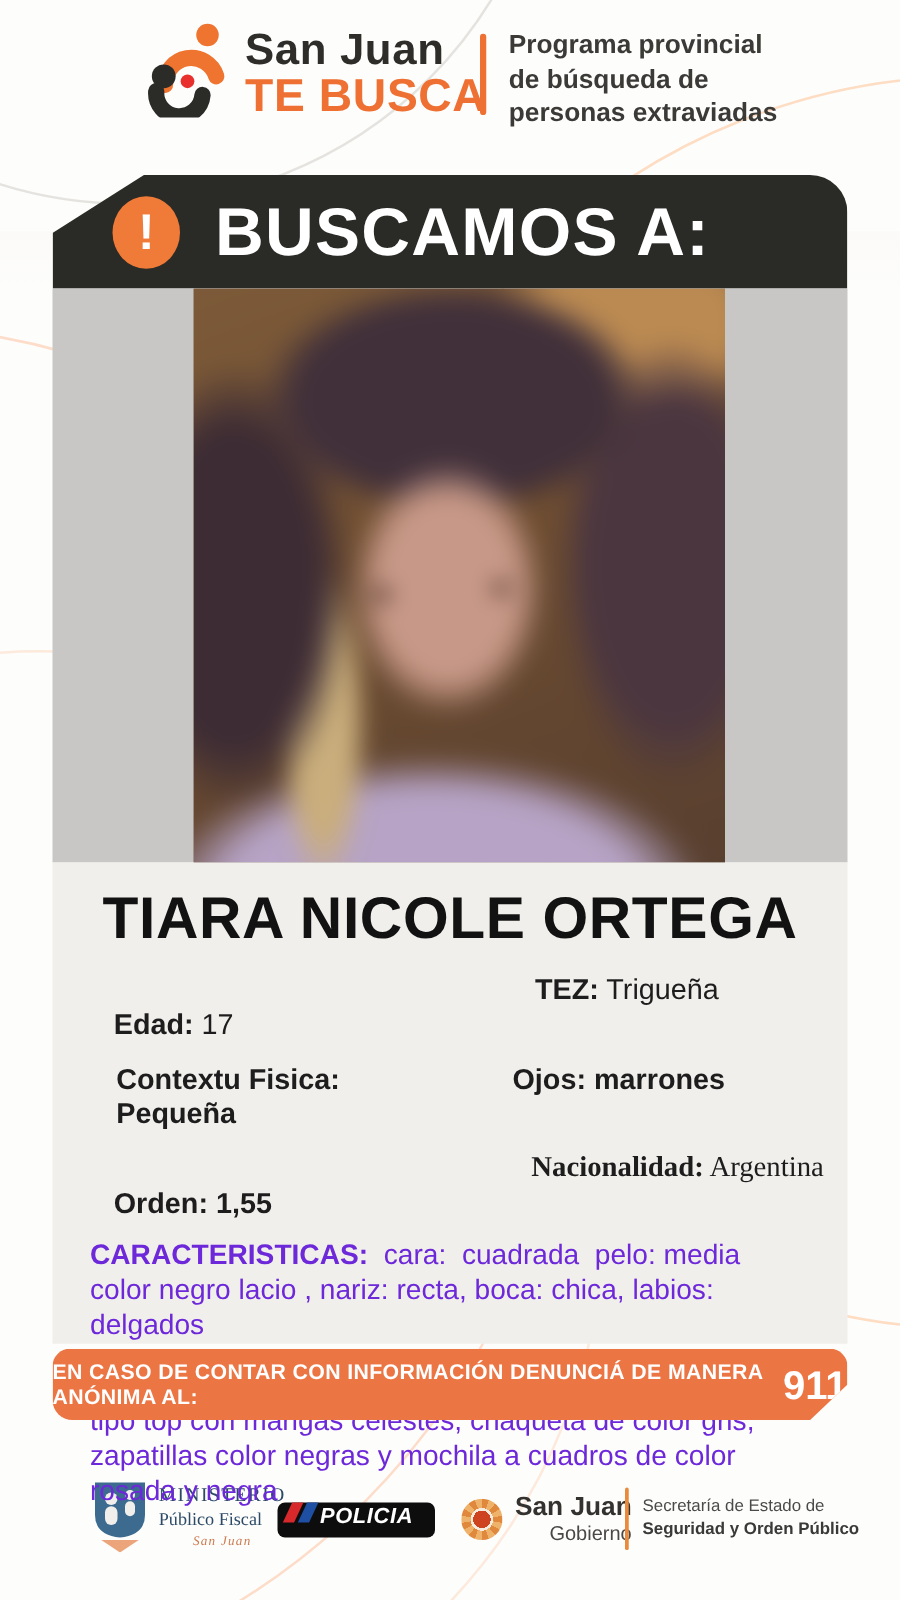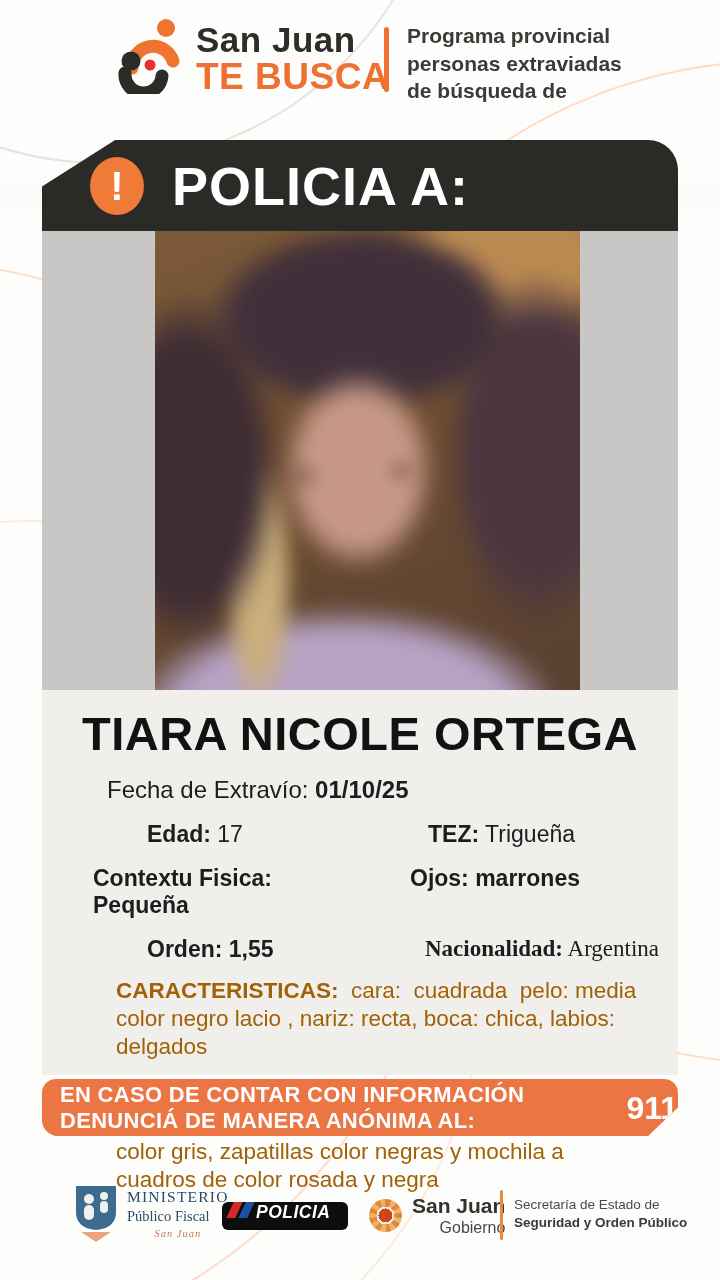--- a/index.html
+++ b/index.html
@@ -130,8 +130,8 @@
     <div class="brand-divider"></div>
     <div class="program">
       <div>Programa provincial</div>
+      <div>de búsqueda de</div>
       <div>personas extraviadas</div>
-      <div>de búsqueda de</div>
     </div>
   </div>
 

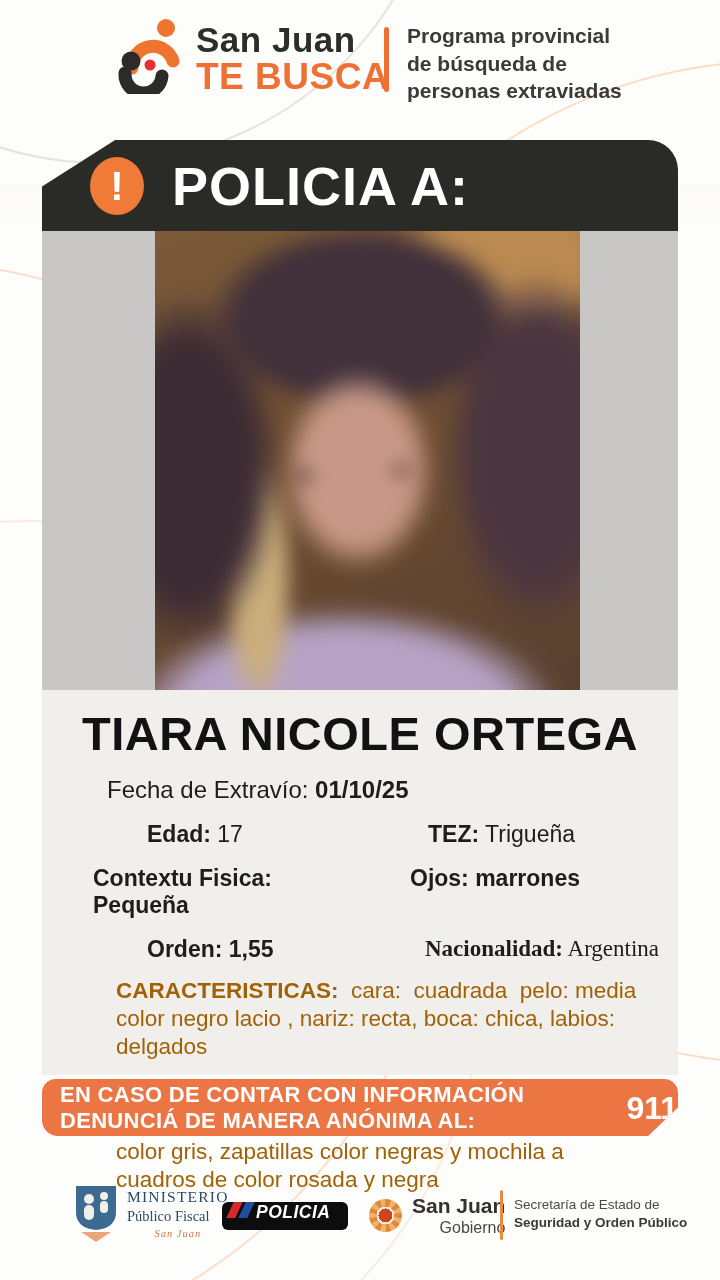--- a/index.html
+++ b/index.html
@@ -137,7 +137,7 @@
 
   <div class="card-banner">
     <div class="alert-dot">!</div>
-    <div class="banner-title">POLICIA A:</div>
+    <div class="banner-title">BUSCAMOS A:</div>
   </div>
 
   <div class="photo-row">

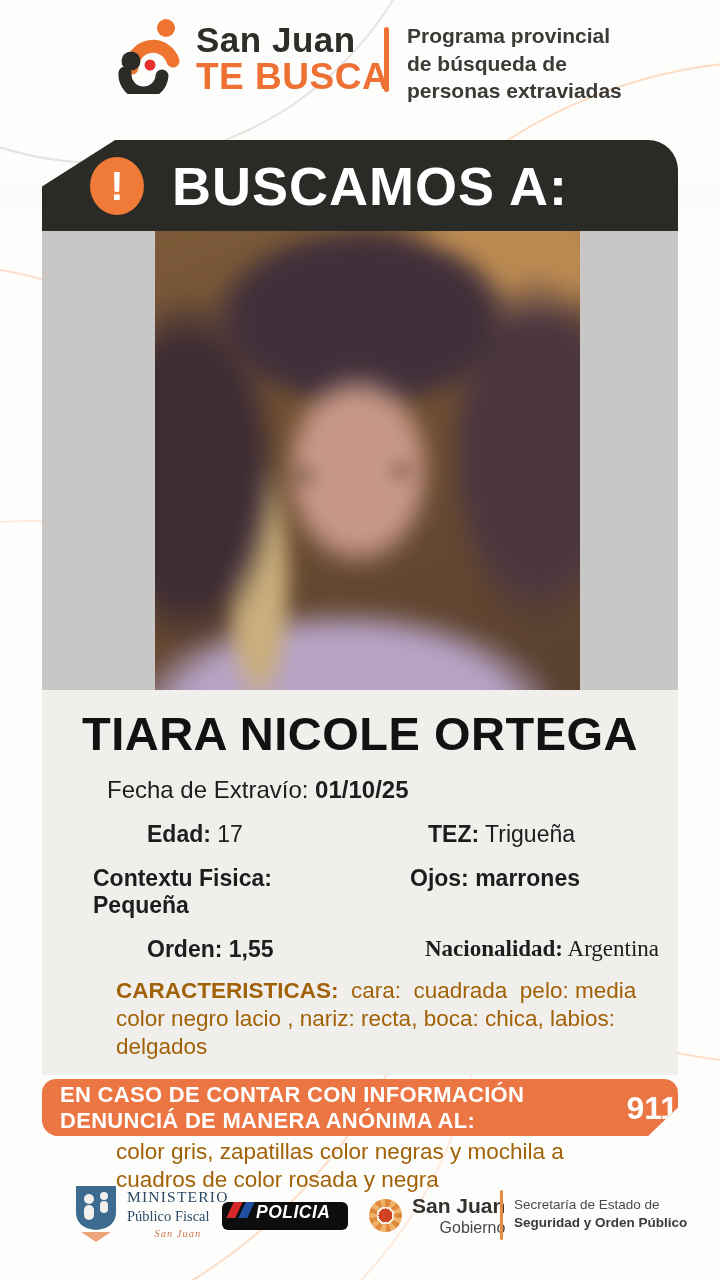--- a/index.html
+++ b/index.html
@@ -149,10 +149,6 @@
   <div class="card-body">
     <div class="person-name">TIARA NICOLE ORTEGA</div>
 
-    <div class="fecha-row">
-      <span class="lbl">Fecha de Extravío:</span>
-      <span class="val b">01/10/25</span>
-    </div>
 
     <div class="grid-row">
       <div class="lcell pl73">

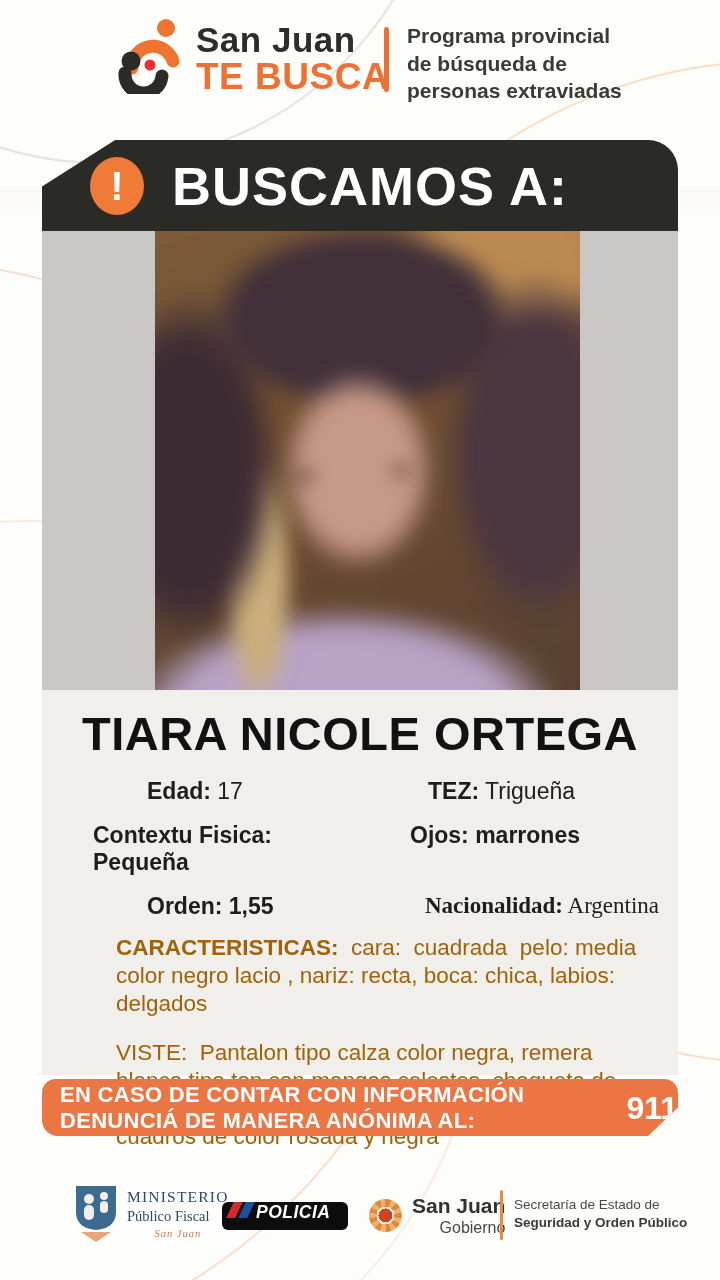--- a/index.html
+++ b/index.html
@@ -64,7 +64,7 @@
   .grid-row{display:flex;margin-top:17px;font-size:23px;color:#1d1d1d;}
   .grid-row .lcell{width:320px;box-sizing:border-box;}
   .grid-row .rcell{flex:1;box-sizing:border-box;}
-  .pl73{padding-left:105px;}.pl51{padding-left:51px;}
+  .pl73{padding-left:49px;margin-top:28px;}.pl51{padding-left:51px;}
   .pr66{padding-left:66px;}.pr48{padding-left:48px;}.pr63{padding-left:63px;font-family:Liberation Serif, serif;}
   .b{font-weight:700;}
   .para{padding-left:30px;padding-right:36px;font-size:22.5px;line-height:28px;color:#a16207;white-space:pre-wrap;margin-left:44px;}

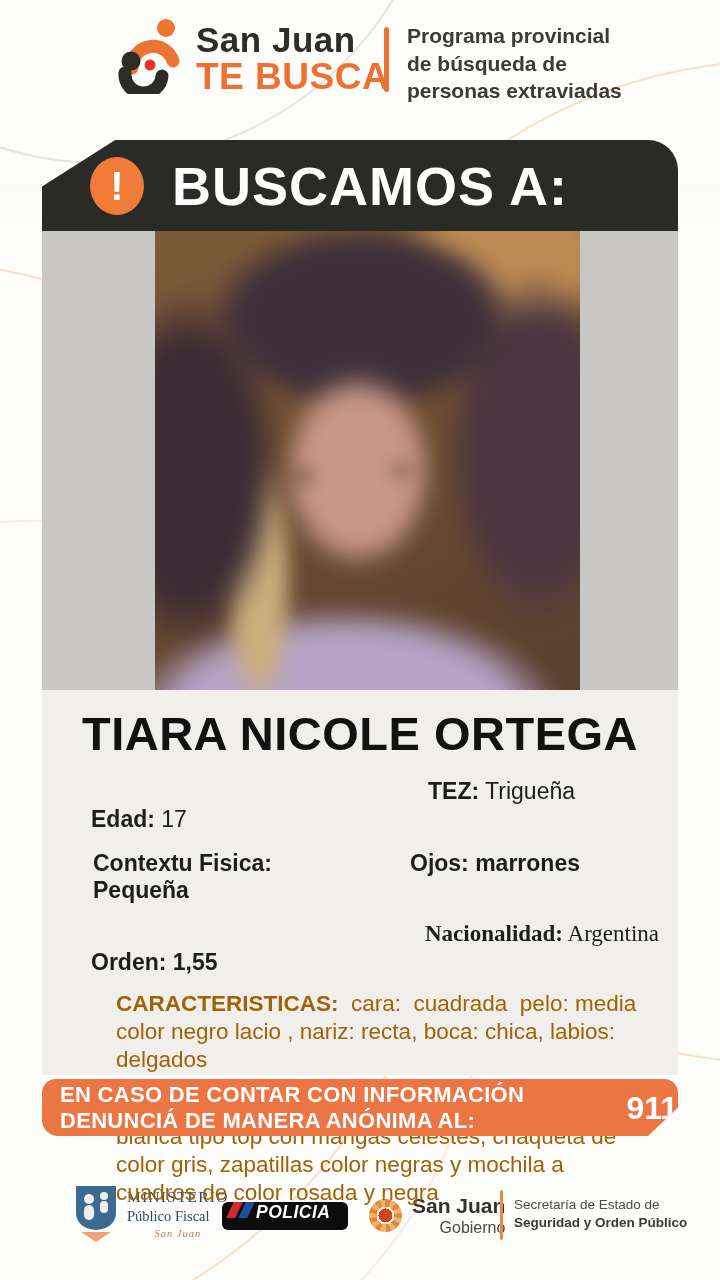--- a/index.html
+++ b/index.html
@@ -67,7 +67,7 @@
   .pl73{padding-left:49px;margin-top:28px;}.pl51{padding-left:51px;}
   .pr66{padding-left:66px;}.pr48{padding-left:48px;}.pr63{padding-left:63px;font-family:Liberation Serif, serif;}
   .b{font-weight:700;}
-  .para{padding-left:30px;padding-right:36px;font-size:22.5px;line-height:28px;color:#a16207;white-space:pre-wrap;margin-left:44px;}
+  .para{padding-left:30px;padding-right:36px;font-size:22.5px;line-height:28px;color:#6d28d9;white-space:pre-wrap;}
   .para1{margin-top:14px;}
   .para2{margin-top:21px;}
 

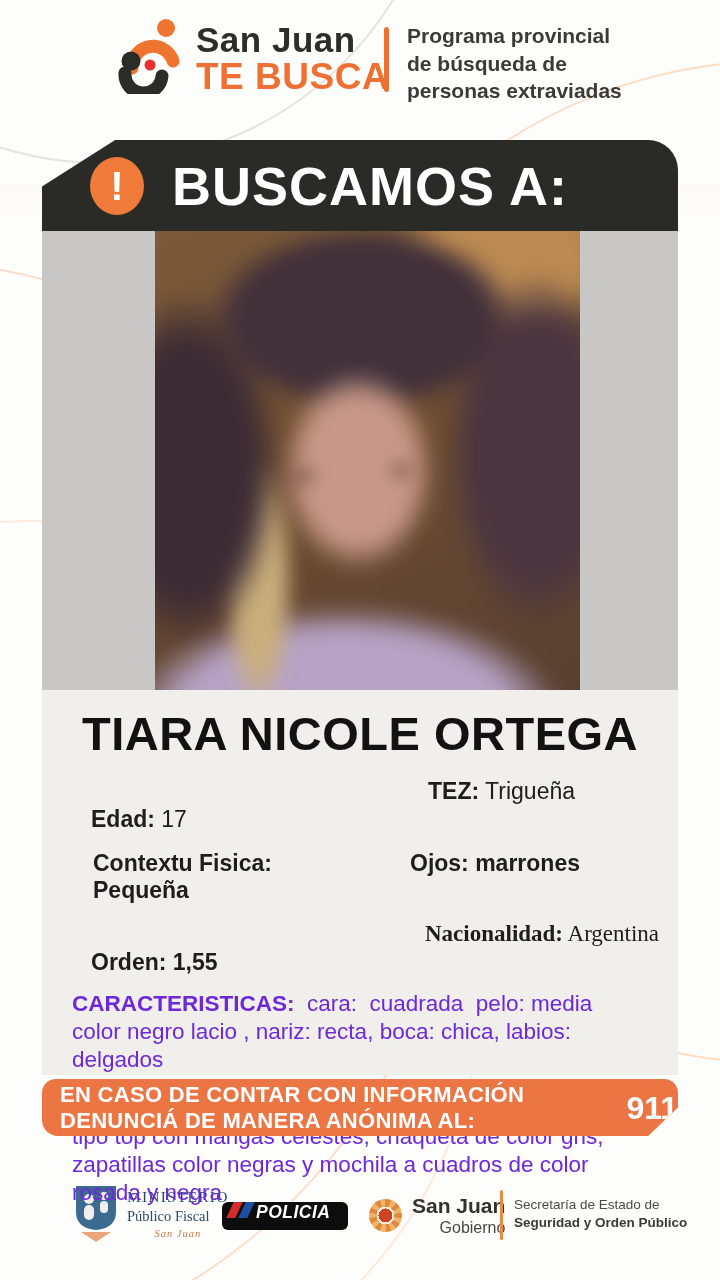--- a/index.html
+++ b/index.html
@@ -76,7 +76,7 @@
     border-radius:14px 14px 0 16px;
     clip-path:polygon(0 0,100% 0,100% 50%,95.3% 100%,0 100%);
     display:flex;align-items:center;justify-content:center;color:#fff;}
-  .alert-text{font-size:22px;font-weight:700;letter-spacing:.3px;padding-left:18px;}
+  .alert-text{font-size:17px;font-weight:700;letter-spacing:.3px;}
   .alert-number{font-size:32px;font-weight:700;margin-left:8px;line-height:1;}
 
   

